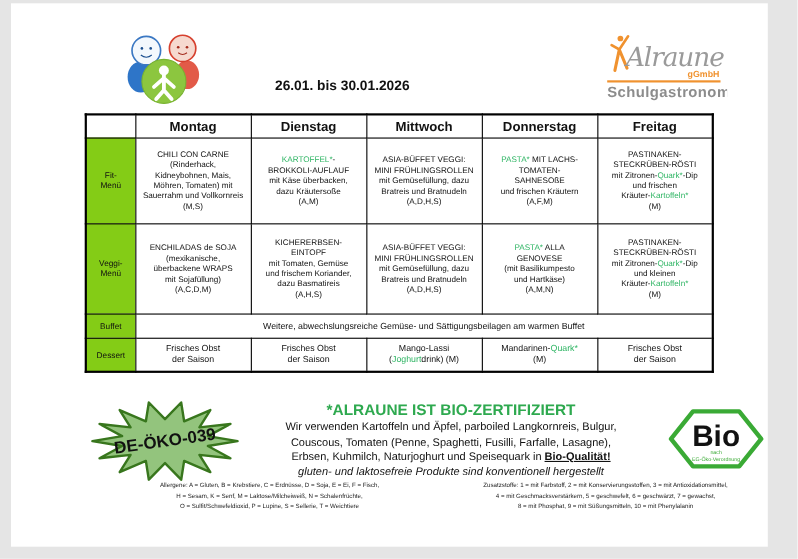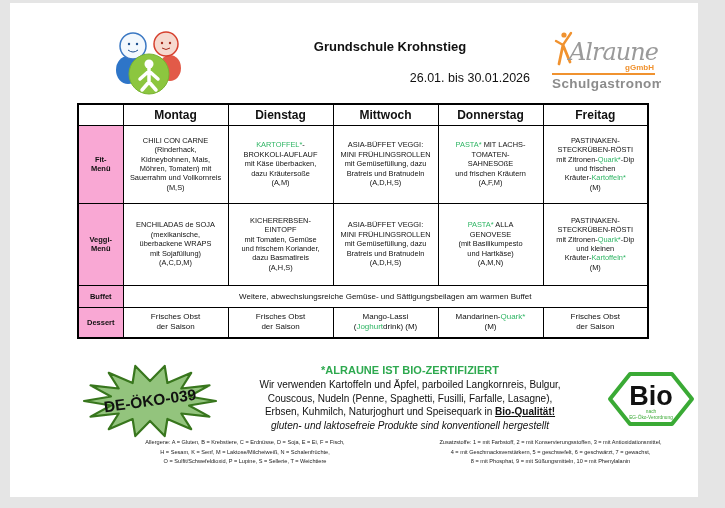--- a/index.html
+++ b/index.html
@@ -66,7 +66,6 @@
     <path d="M37 38 L37 52 M37 41 L28 49 M37 41 L46 49 M37 52 L30 60 M37 52 L44 60" stroke="#fff" stroke-width="3.5" stroke-linecap="round" fill="none"></path>
   </svg>
 
-  <div class="title-block"><span class="page-title">Grundschule Krohnstieg</span></div>
   <div class="date-range">26.01. bis 30.01.2026</div>
 
   <svg class="alraune-logo" viewBox="0 0 112 70">

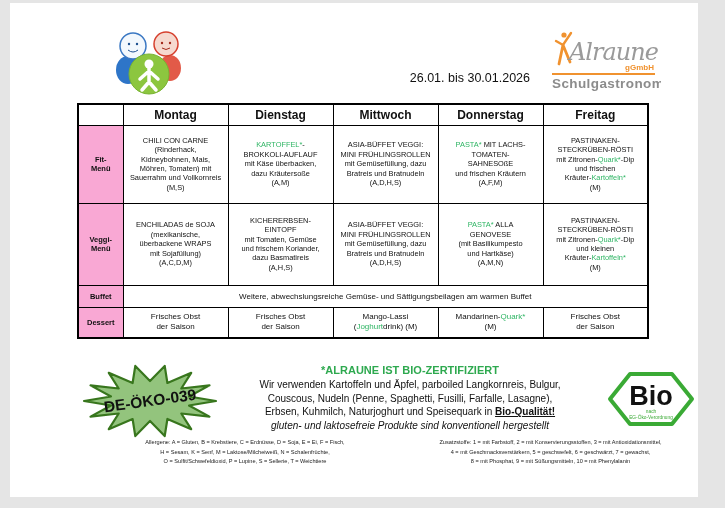--- a/index.html
+++ b/index.html
@@ -11,7 +11,7 @@
   .school-logo { position:absolute; left:102px; top:27px; width:75px; height:66px; }
   .title-block { position:absolute; left:240px; top:34px; width:280px; text-align:center; }
   .page-title { font-size:13px; font-weight:bold; }
-  .date-range { position:absolute; left:240px; top:68px; width:280px; text-align:right; font-size:12.5px; font-weight:normal; }
+  .date-range { position:absolute; left:240px; top:68px; width:280px; text-align:left; font-size:12.5px; font-weight:bold; }
   .alraune-logo { position:absolute; left:539px; top:25px; width:112px; height:70px; }
 
   

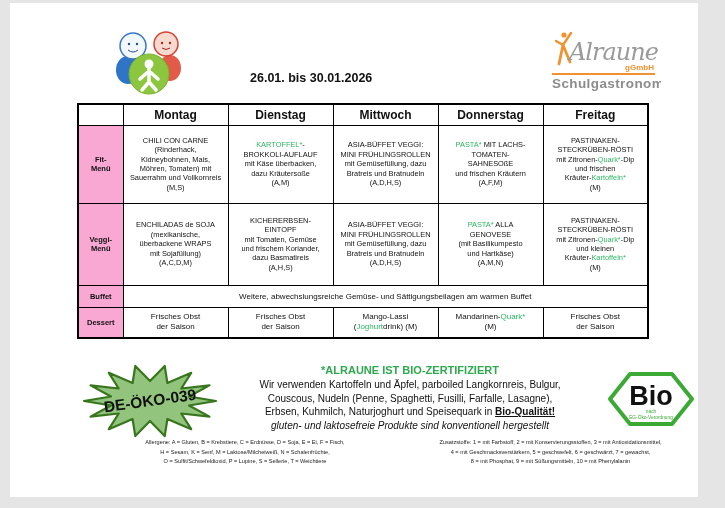--- a/index.html
+++ b/index.html
@@ -20,7 +20,7 @@
   table.menu { border:2px solid #000; }
   th.corner { width:45px; }
   th.day { font-size:12px; font-weight:bold; height:21px; width:105px; }
-  th.rlabel { background:#f9a8d4; font-size:7.5px; font-weight:bold; }
+  th.rlabel { background:#84cc16; font-size:7.5px; font-weight:normal; }
   td.cell { font-size:7.4px; line-height:1.28; font-weight:normal; }
   tr.r-fit td, tr.r-fit th { height:78px; }
   tr.r-veggi td, tr.r-veggi th { height:82px; }

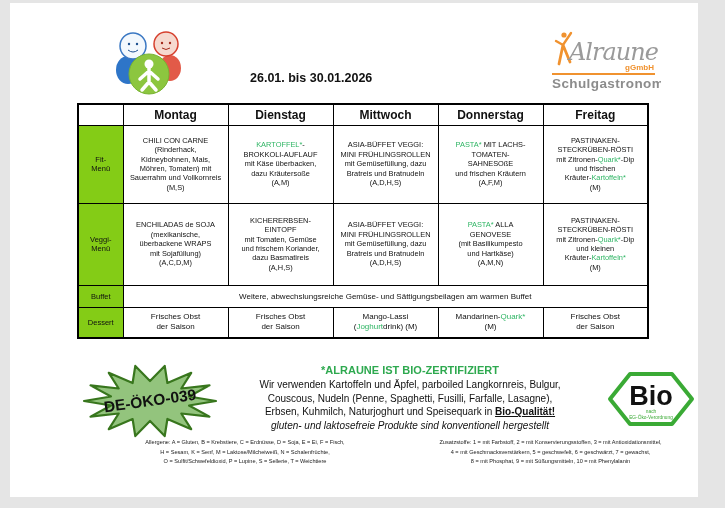--- a/index.html
+++ b/index.html
@@ -35,7 +35,7 @@
   
   .oeko-badge { position:absolute; left:70px; top:360px; width:140px; height:76px; }
   .bio-block { position:absolute; left:213px; top:361px; width:374px; text-align:center; }
-  .bio-heading { color:#2ea94f; font-weight:bold; font-size:11px; margin-bottom:2px; }
+  .bio-heading { color:#2ea94f; font-weight:bold; font-size:14px; margin-bottom:2px; }
   .bio-line { font-size:10px; line-height:13.5px; }
   .bio-foot { font-size:10px; font-style:italic; margin-top:1px; }
   .bio-seal { position:absolute; left:596px; top:367px; width:90px; height:58px; }

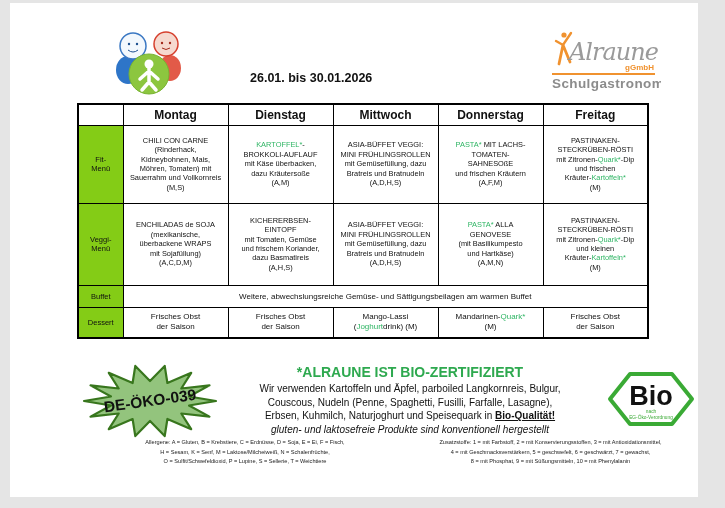--- a/index.html
+++ b/index.html
@@ -186,7 +186,7 @@
   <div class="bio-block">
     <div class="bio-heading">*ALRAUNE IST BIO-ZERTIFIZIERT</div>
     <div class="bio-line"><span>Wir verwenden Kartoffeln und Äpfel, parboiled Langkornreis, Bulgur,</span></div>
-    <div class="bio-line"><span>Couscous, Nudeln (Penne, Spaghetti, Fusilli, Farfalle, Lasagne),</span></div>
+    <div class="bio-line"><span>Couscous, Tomaten (Penne, Spaghetti, Fusilli, Farfalle, Lasagne),</span></div>
     <div class="bio-line"><span>Erbsen, Kuhmilch, Naturjoghurt und Speisequark in </span><span class="bld">Bio-Qualität!</span></div>
     <div class="bio-foot">gluten- und laktosefreie Produkte sind konventionell hergestellt</div>
   </div>

